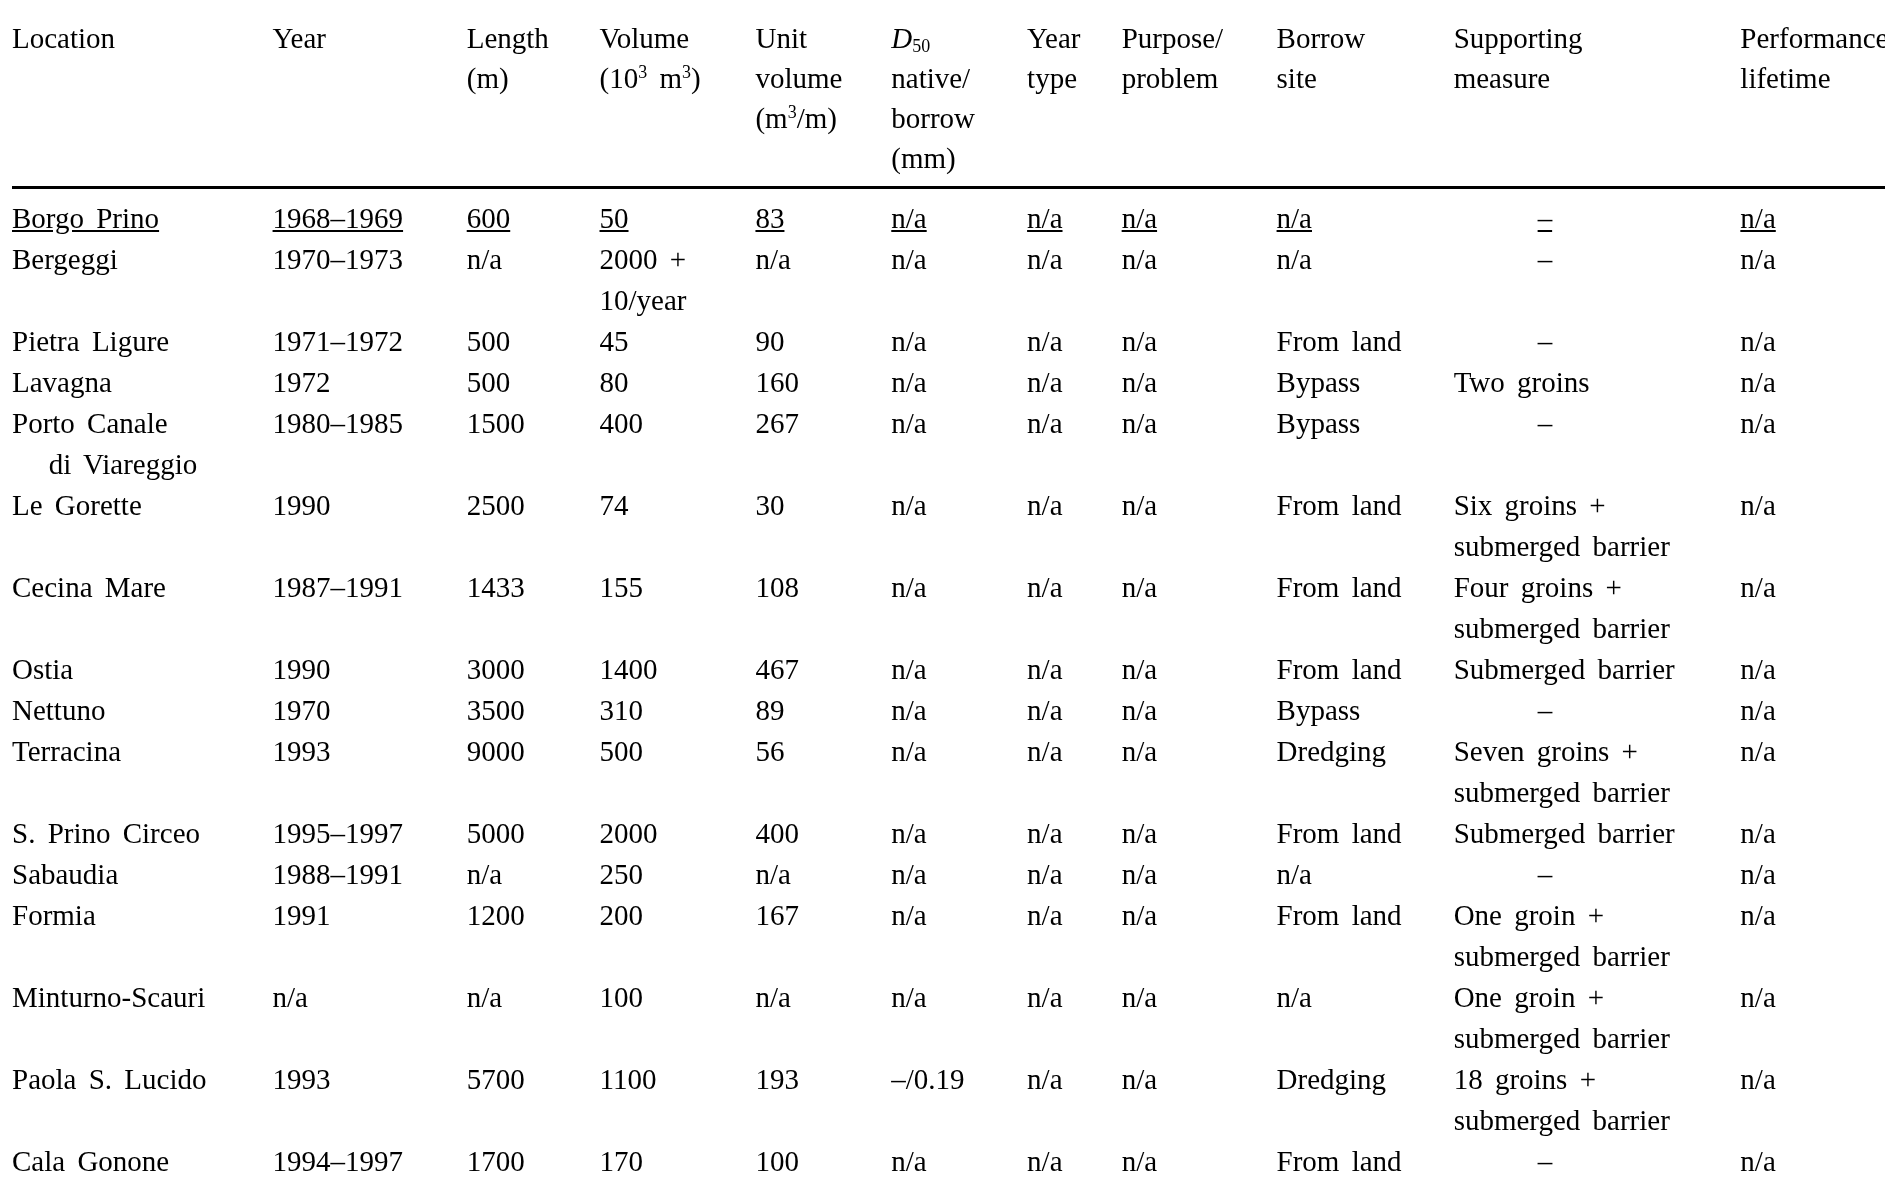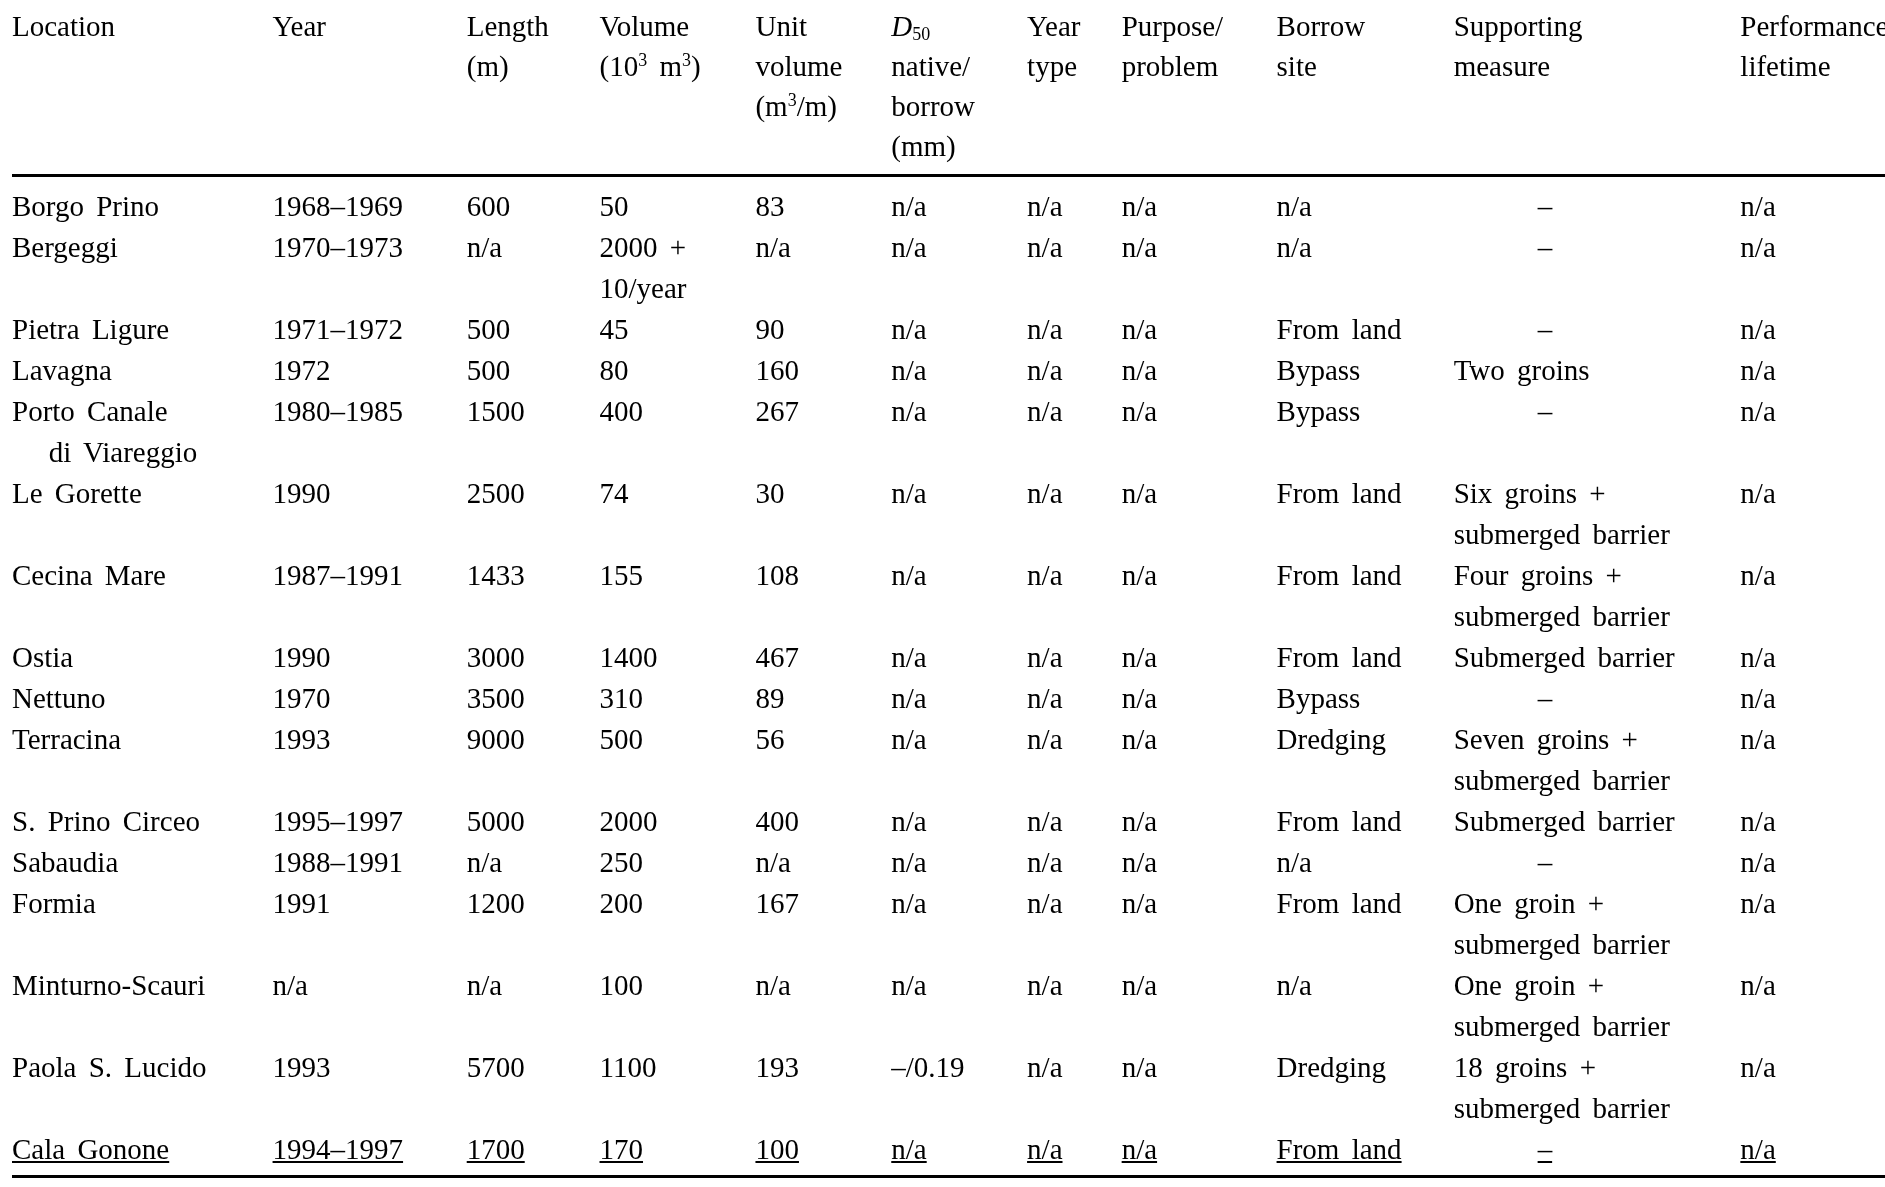--- a/index.html
+++ b/index.html
@@ -38,7 +38,7 @@
   }
   thead th {
     line-height: 40px;
-    padding-top: 6px;
+    padding-top: 18px;
     padding-bottom: 8px;
     border-bottom: 3px solid #000;
   }

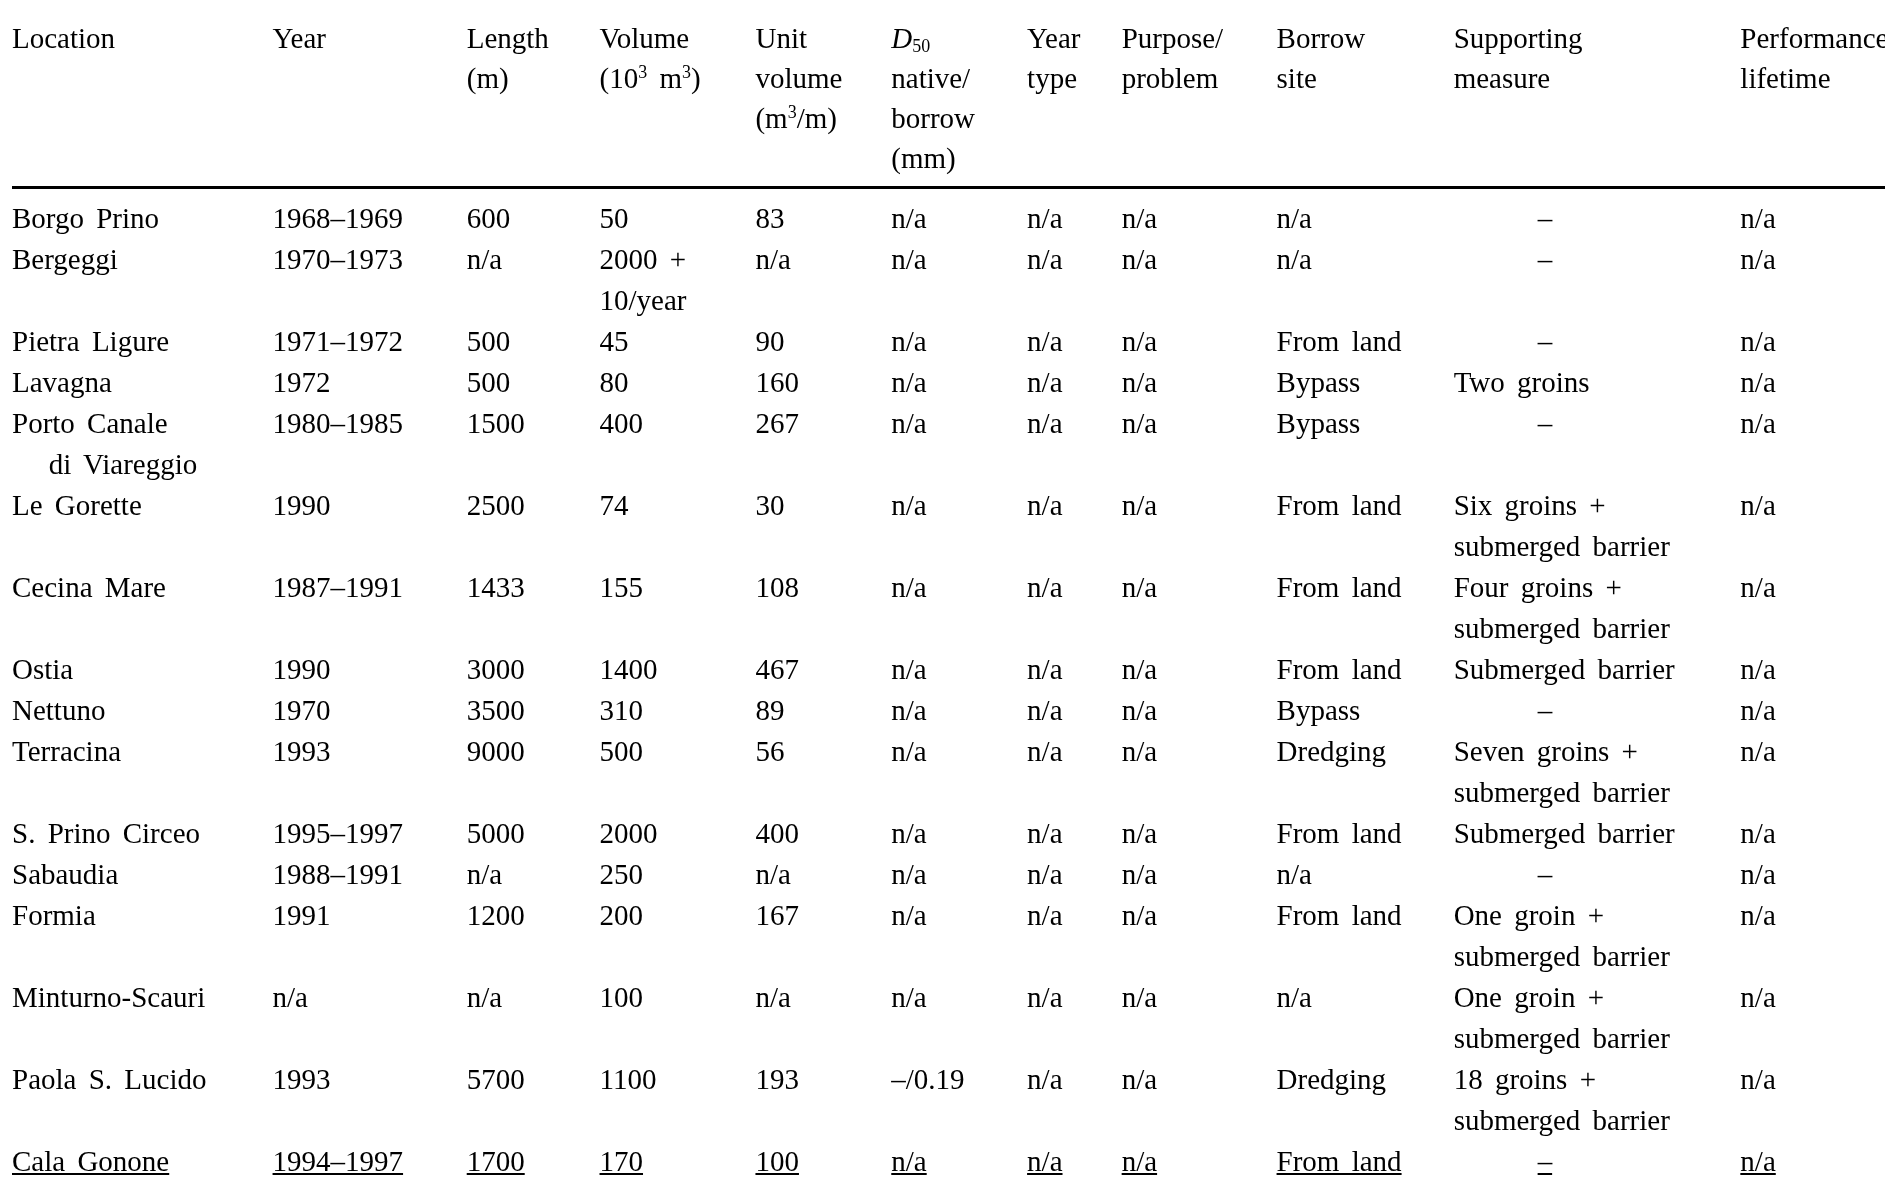--- a/index.html
+++ b/index.html
@@ -45,7 +45,7 @@
   tbody td {
     line-height: 41px;
   }
-  tbody tr:first-child td { padding-top: 9px; }
+  tbody tr:first-child td { padding-top: 9px; text-decoration: underline; }
   tbody tr:last-child td {
     padding-bottom: 5px;
     border-bottom: 3px solid #000;

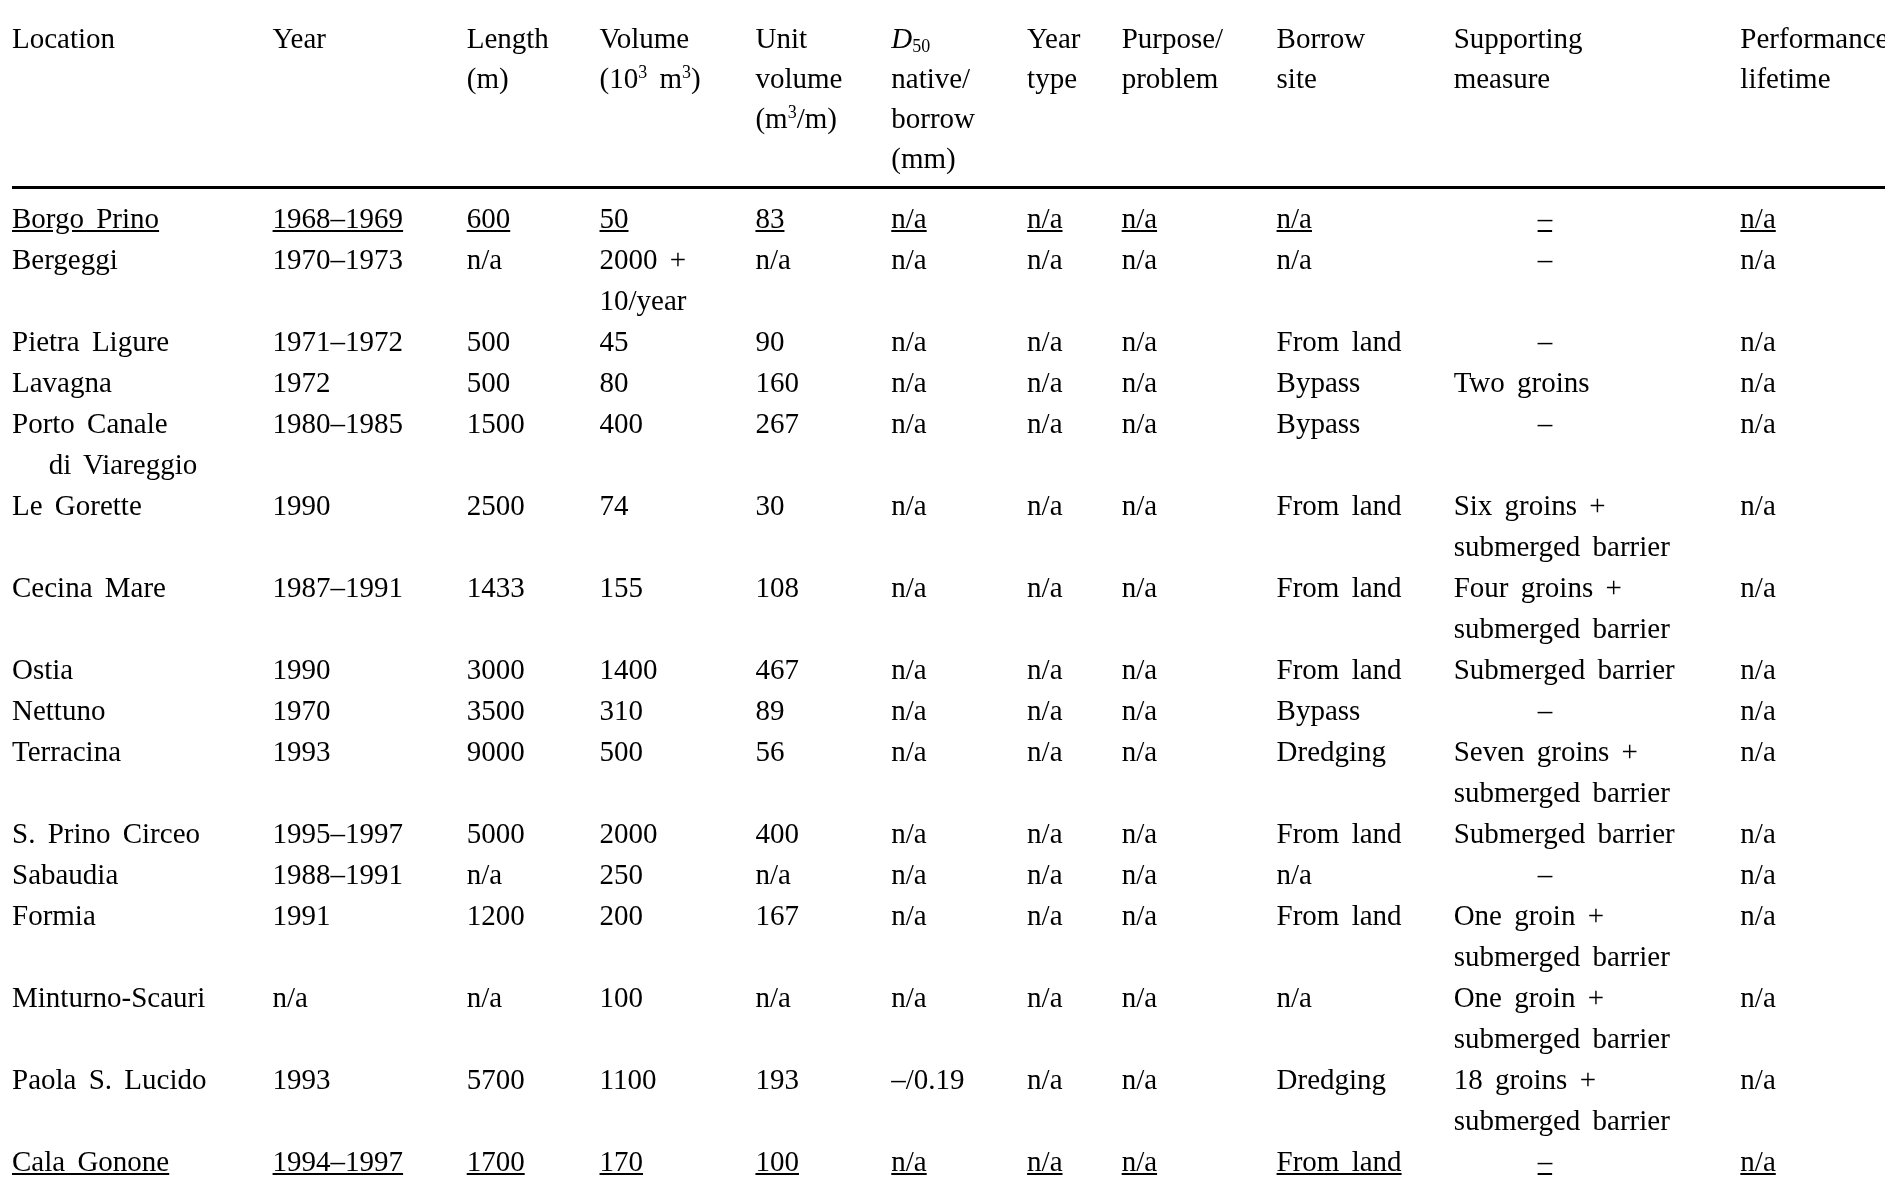--- a/index.html
+++ b/index.html
@@ -49,7 +49,6 @@
   tbody tr:last-child td {
     padding-bottom: 5px;
     border-bottom: 3px solid #000;
-    text-decoration: underline;
   }
   sup, sub {
     font-size: 0.62em;

